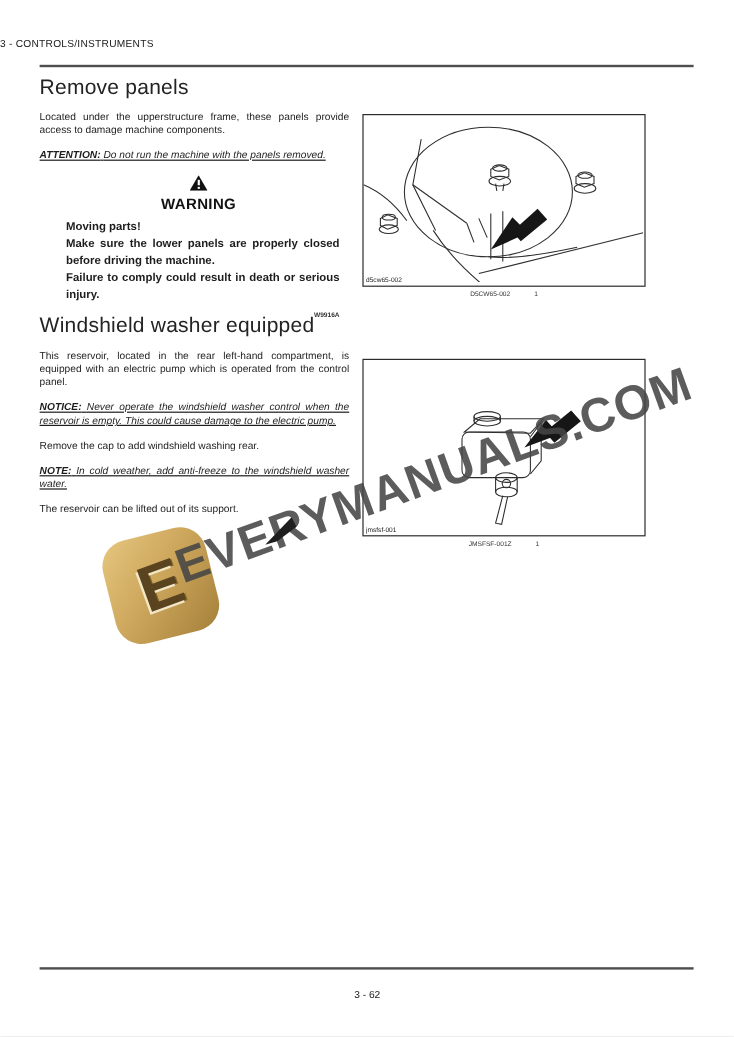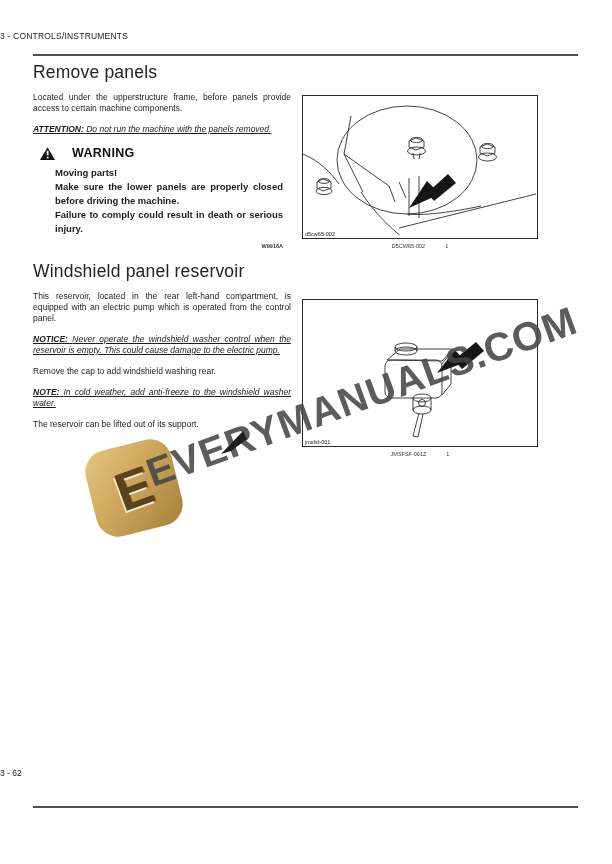--- a/index.html
+++ b/index.html
@@ -70,7 +70,7 @@
 
   <div class="col s1">
     <h1>Remove panels</h1>
-    <p class="body">Located under the upperstructure frame, before panels provide access to certain machine components.</p>
+    <p class="body">Located under the upperstructure frame, these panels provide access to damage machine components.</p>
     <p class="body att"><i><span class="lbl">ATTENTION:</span> <span>Do not run the machine with the panels removed.</span></i></p>
     <div class="warn-head">
       <span class="warn-icon">

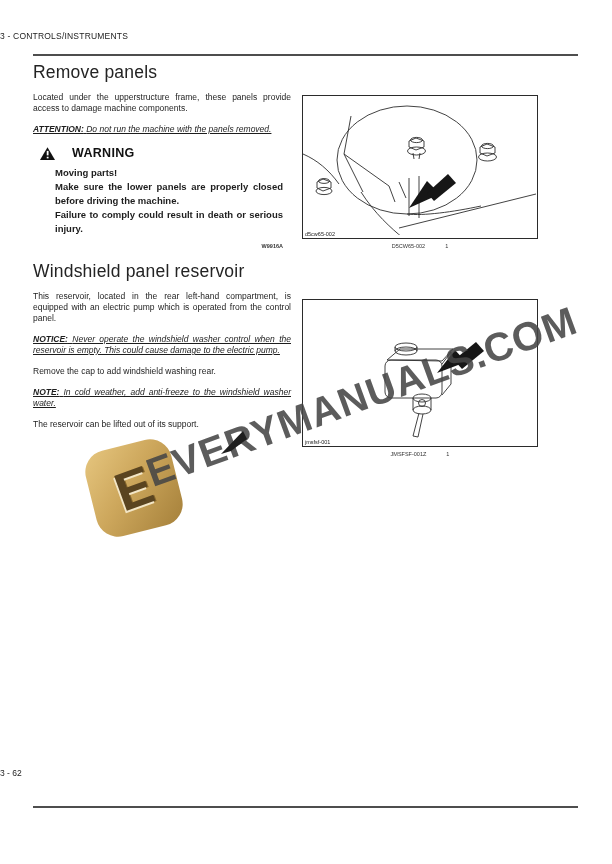--- a/index.html
+++ b/index.html
@@ -24,7 +24,7 @@
   p.body:last-child{margin-bottom:0;}
   .att b,.att i{font-style:italic;text-decoration:underline;}
   .att .lbl{font-weight:bold;}
-  .warn-head{display:flex;align-items:flex-start;gap:17px;margin:11px 0 6px 7px;}
+  .warn-head{display:flex;align-items:center;gap:4px;margin:11px 0 6px 7px;flex-direction:column;}
   .warn-head .wlabel{font-weight:bold;font-size:12.5px;letter-spacing:.3px;color:#111;}
   .warn-icon{width:15px;height:13px;display:inline-block;}
   .warn-body{margin-left:22px;width:228px;font-weight:bold;font-size:9.5px;line-height:14px;}

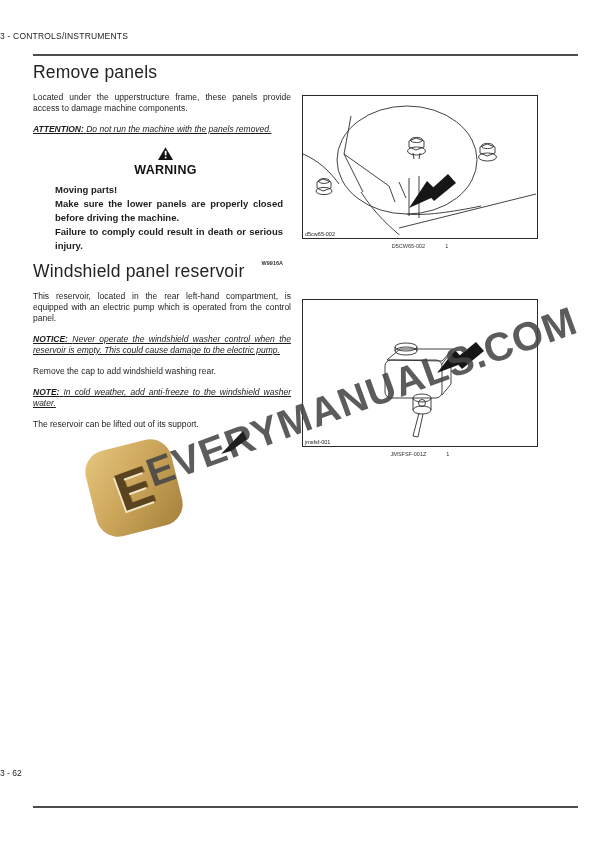--- a/index.html
+++ b/index.html
@@ -128,7 +128,7 @@
   </figure>
 
   <div class="col s2">
-    <h1>Windshield panel reservoir</h1>
+    <h1>Windshield washer equipped</h1>
     <p class="body">This reservoir, located in the rear left-hand compartment, is equipped with an electric pump which is operated from the control panel.</p>
     <p class="body att"><i><span class="lbl">NOTICE:</span> <span>Never operate the windshield washer control when the reservoir is empty. This could cause damage to the electric pump.</span></i></p>
     <p class="body">Remove the cap to add windshield washing rear.</p>

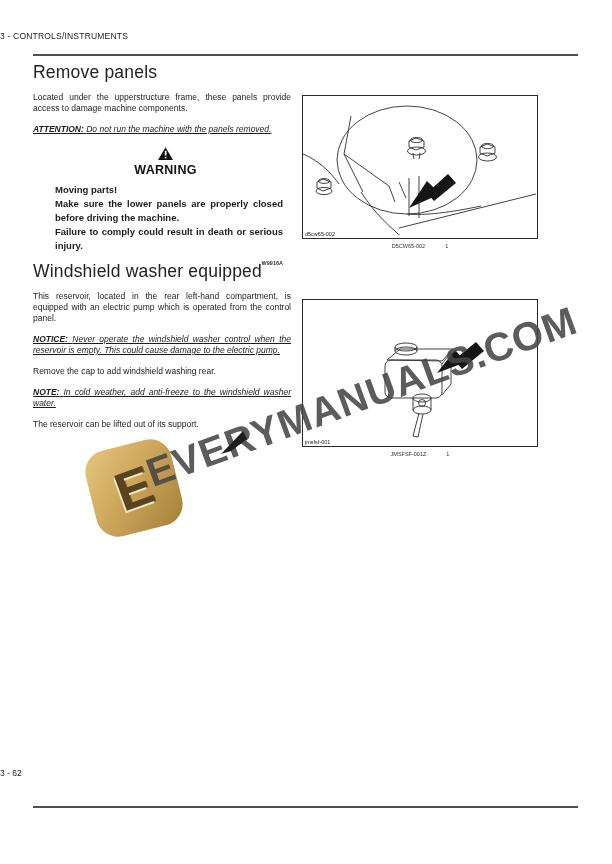--- a/index.html
+++ b/index.html
@@ -13,7 +13,7 @@
   .rule{position:absolute;left:33px;width:545px;height:2px;background:#4e4e4e;}
   .rule.top{top:54px;}
   .rule.bottom{top:806px;}
-  .ftr{position:absolute;top:768px;left:0;width:100%;
+  .ftr{position:absolute;top:824px;left:0;width:100%;text-align:center;
        font-size:8.5px;color:#222;}
 
   .col{position:absolute;left:33px;width:258px;}

